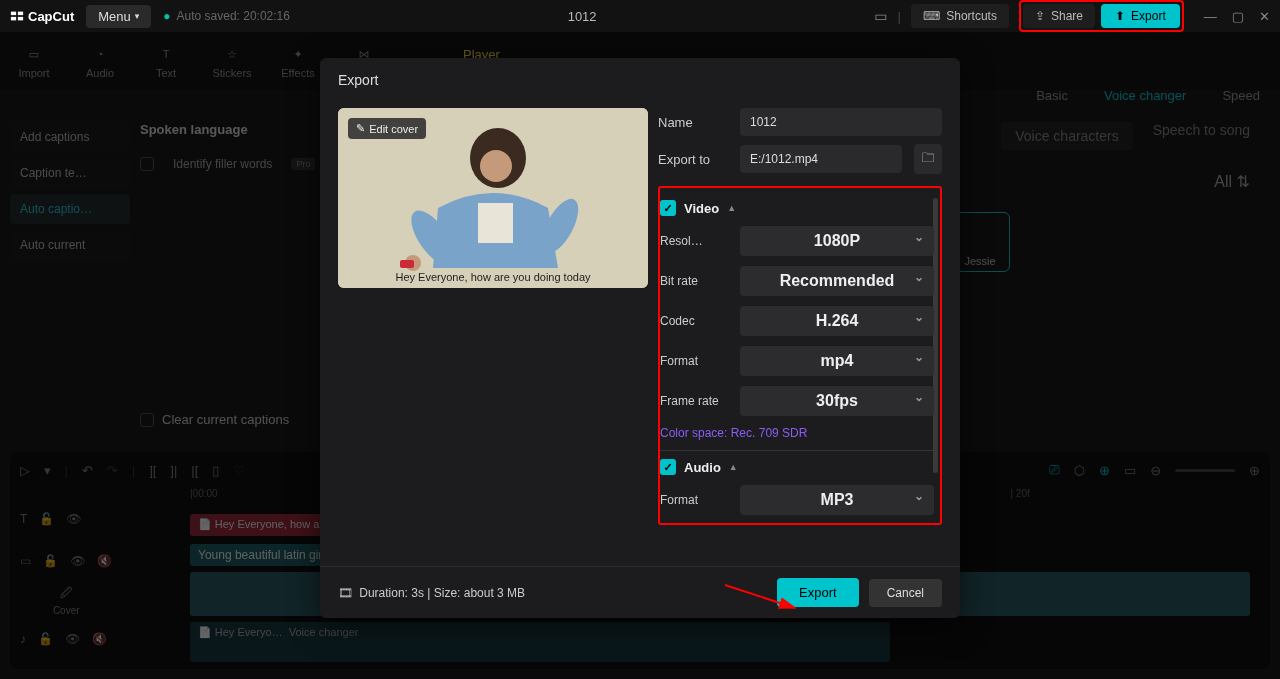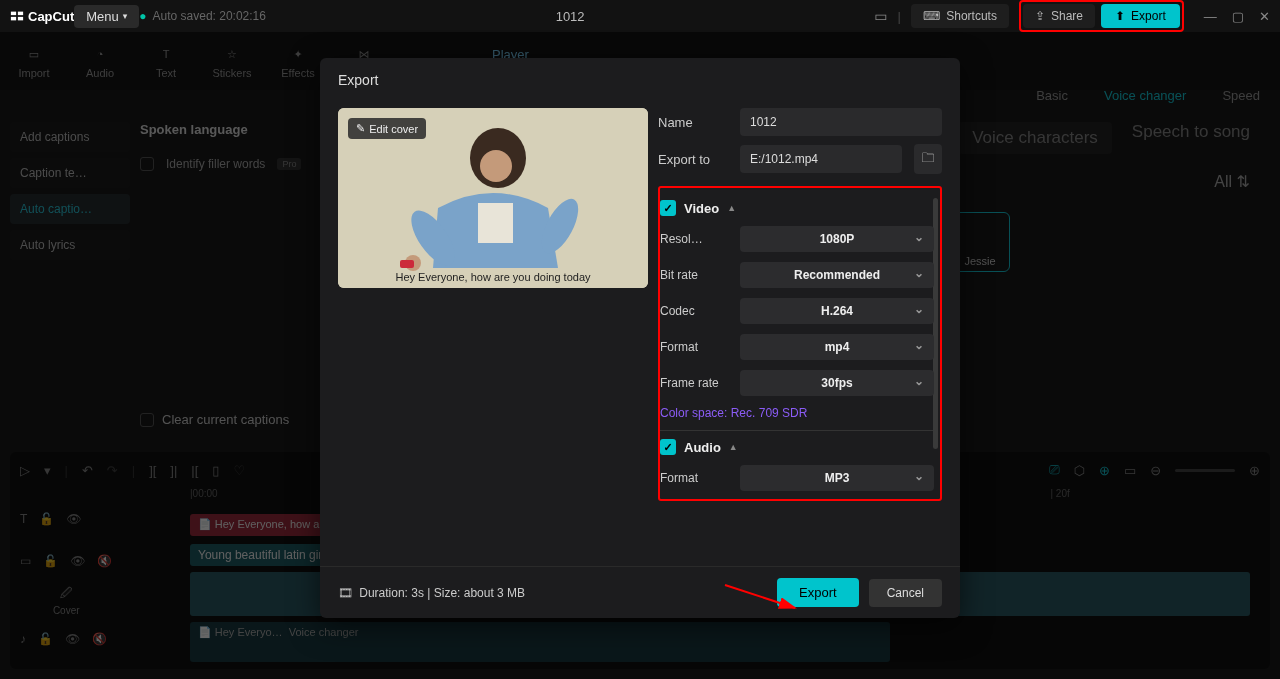--- a/index.html
+++ b/index.html
@@ -6,7 +6,7 @@
 body { background: #0a0a0a; color: #ccc; width: 1280px; height: 679px; overflow: hidden; position: relative; font-size: 13px; }
 
 
-.topbar { height: 32px; background: #121212; display: flex; align-items: center; padding: 6px 10px; }
+.topbar { height: 32px; background: #121212; display: flex; align-items: center; padding: 6px 10px; gap: 12px; }
 .logo { display: flex; align-items: center; gap: 4px; color: #fff; font-weight: bold; font-size: 13px; }
 .menu-btn { background: #2a2a2a; padding: 4px 12px; border-radius: 4px; color: #ddd; display: flex; align-items: center; gap: 4px; }
 .autosave { color: #666; display: flex; align-items: center; gap: 6px; font-size: 12px; }

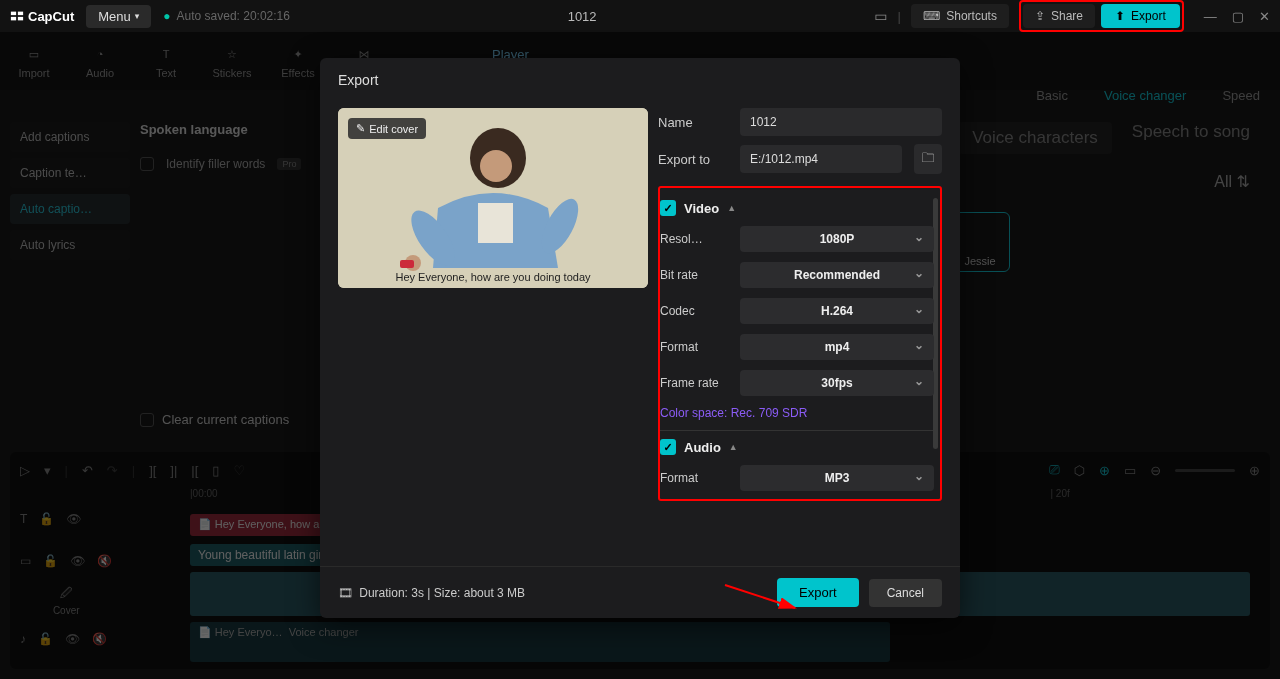--- a/index.html
+++ b/index.html
@@ -172,7 +172,7 @@
       </div>
   </div>
 
-  <div style="position:absolute; top:15px; left:492px; color:#7dd3fc;">Player</div>
+  <div style="position:absolute; top:15px; left:463px; color:#fde047;">Player</div>
 
   <div class="left-col">
     <div class="left-btn">Add captions</div>

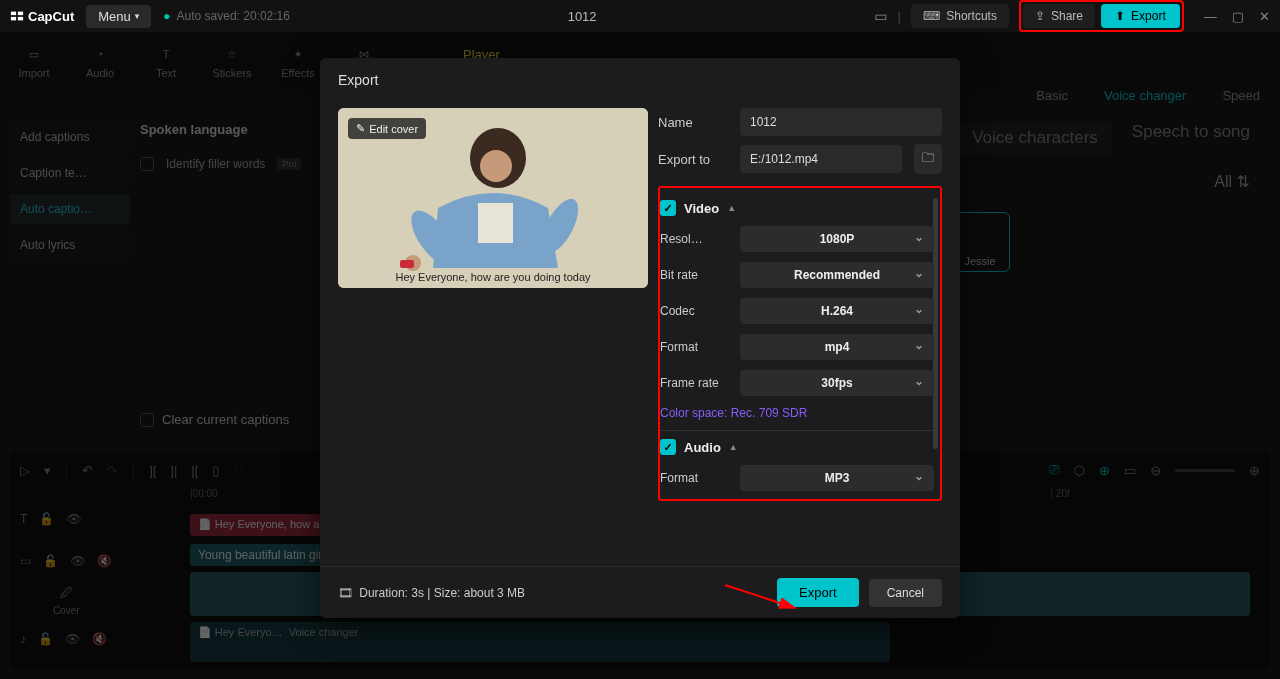--- a/index.html
+++ b/index.html
@@ -43,7 +43,7 @@
 .right-tabs { position: absolute; top: 56px; right: 20px; display: flex; gap: 36px; color: #999; font-size: 13px; align-items: flex-end; }
 .right-tabs .active { color: #14c8d6; }
 
-.right-sub { position: absolute; top: 90px; right: 30px; display: flex; gap: 20px; color: #888; font-size: 17px; }
+.right-sub { position: absolute; top: 90px; right: 30px; display: flex; gap: 20px; color: #888; font-size: 14px; }
 .right-sub .btn { background: #222; padding: 6px 14px; border-radius: 4px; }
 
 

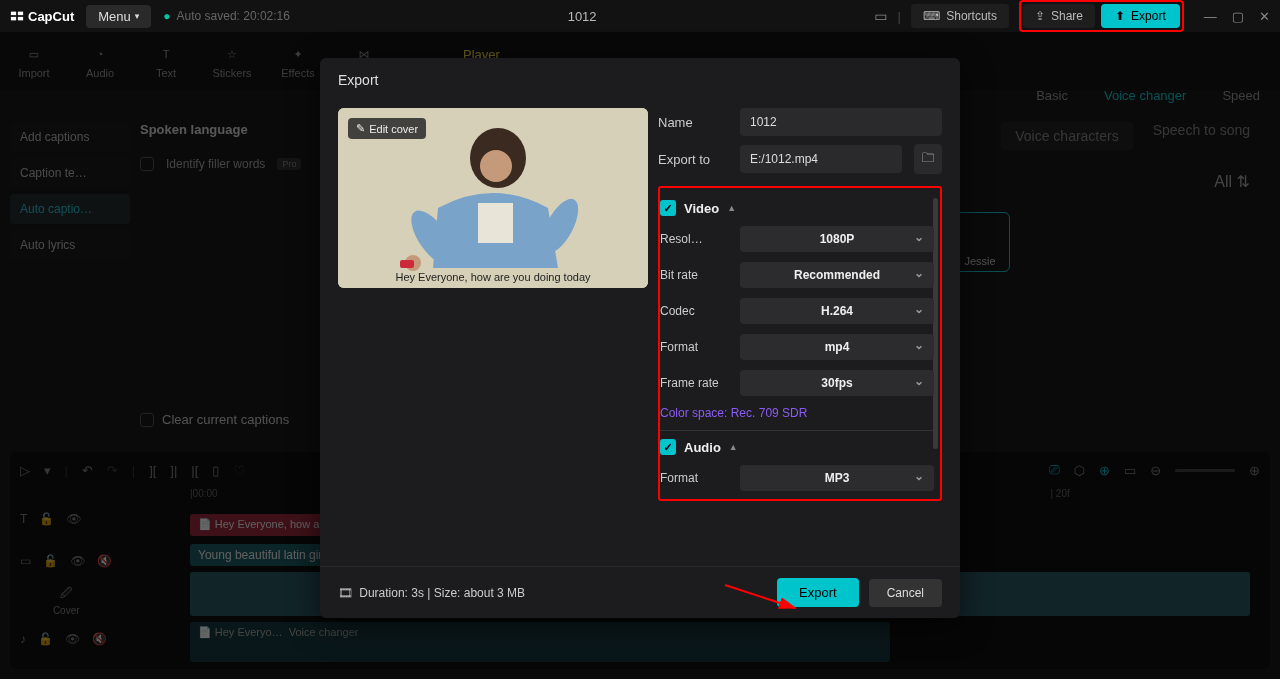--- a/index.html
+++ b/index.html
@@ -36,7 +36,7 @@
 .lang-panel { position: absolute; top: 90px; left: 140px; width: 320px; }
 .lang-title { color: #ddd; font-size: 13px; font-weight: 600; margin-bottom: 12px; }
 .lang-opt { background: #1c1c1c; padding: 8px 10px; border-radius: 4px; color: #aaa; font-size: 12px; margin-bottom: 8px;}
-.filler-row { display: flex; align-items: center; gap: 12px; color: #aaa; font-size: 12px; padding: 8px 0;}
+.filler-row { display: flex; align-items: center; gap: 19px; color: #aaa; font-size: 12px; padding: 8px 0;}
 .pro-badge { background: #333; color: #888; font-size: 9px; padding: 1px 5px; border-radius: 3px; }
 
 

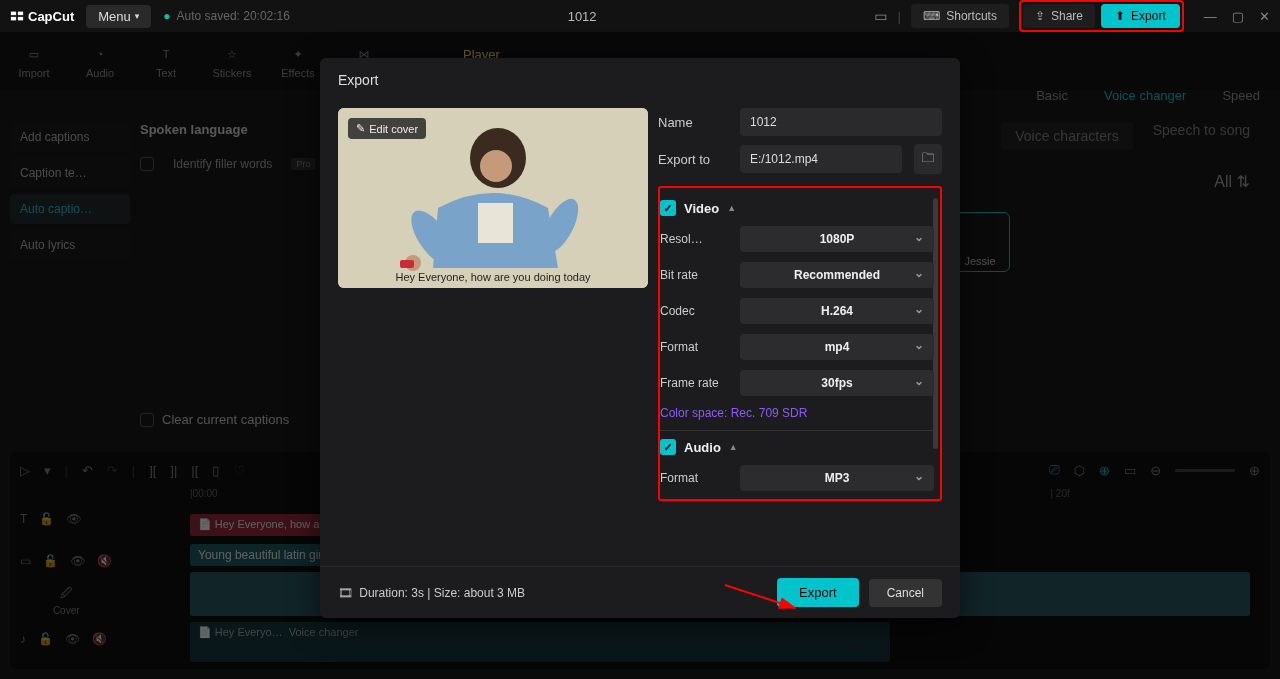--- a/index.html
+++ b/index.html
@@ -178,7 +178,7 @@
     <div class="left-btn">Add captions</div>
     <div class="left-btn">Caption te…</div>
     <div class="left-btn active">Auto captio…</div>
-    <div class="left-btn">Auto lyrics</div>
+    <div class="left-btn">Auto current</div>
   </div>
 
   <div class="lang-panel">

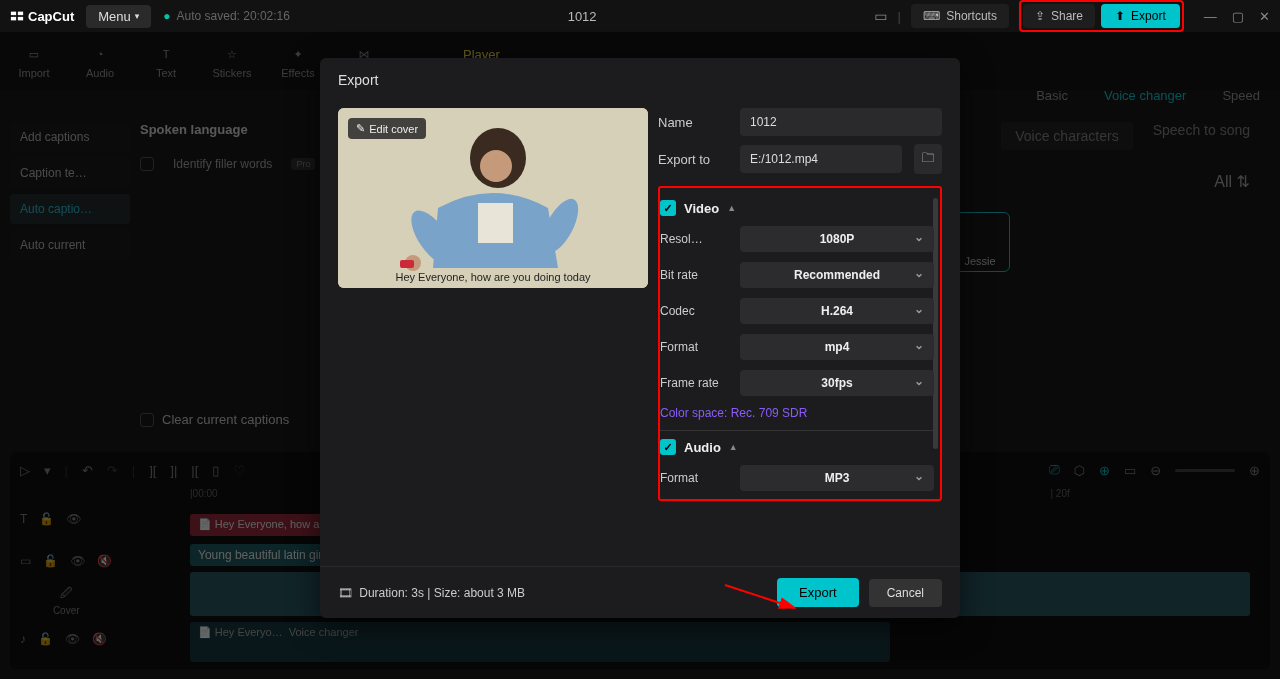--- a/index.html
+++ b/index.html
@@ -79,7 +79,7 @@
 
 .opt-row { display: flex; align-items: center; margin-bottom: 10px; }
 .opt-label { width: 80px; color: #ccc; font-size: 12px; }
-.opt-select { flex: 1; background: #2c2c2e; border-radius: 4px; padding: 6px 10px; color: #eee; font-size: 12px; font-weight: 600; text-align: center; position: relative;}
+.opt-select { flex: 1; background: #2c2c2e; border-radius: 4px; padding: 6px 10px; color: #eee; font-size: 16px; font-weight: 600; text-align: center; position: relative;}
 .opt-select::after { content: "⌄"; position: absolute; right: 10px; top: 4px; color: #999; font-size: 12px; }
 .colorspace { color: #8b5cf6; font-size: 12px; margin-top: 4px; margin-bottom: 10px;}
 .divider { border-top: 1px solid #333; margin: 8px 0; }

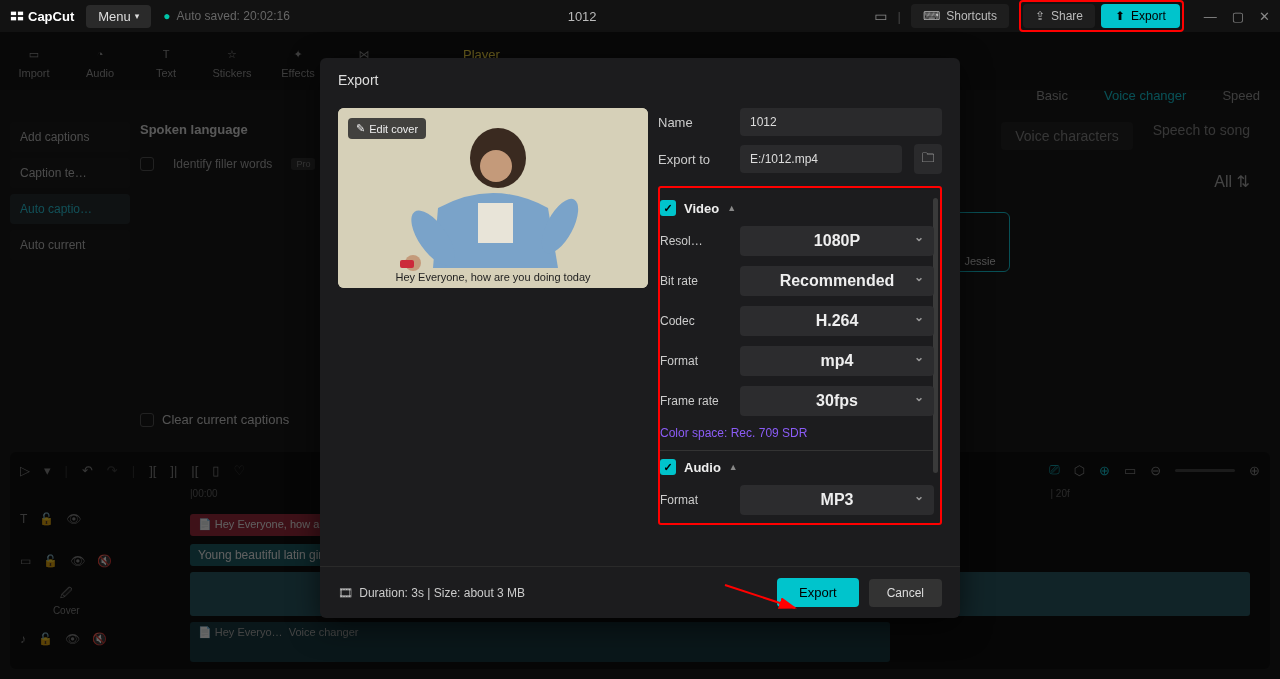--- a/index.html
+++ b/index.html
@@ -233,7 +233,7 @@
     <div class="tl-ruler">
       <span>|00:00</span>
       <span style="margin-left:700px;">| 10f</span>
-      <span style="margin-left:108px;">| 20f</span>
+      <span style="margin-left:68px;">| 20f</span>
     </div>
     <div style="position:absolute; left:10px; top:60px; color:#888; font-size:12px; display:flex; flex-direction:column; gap:10px;">
       <div style="display:flex; gap:12px;">

